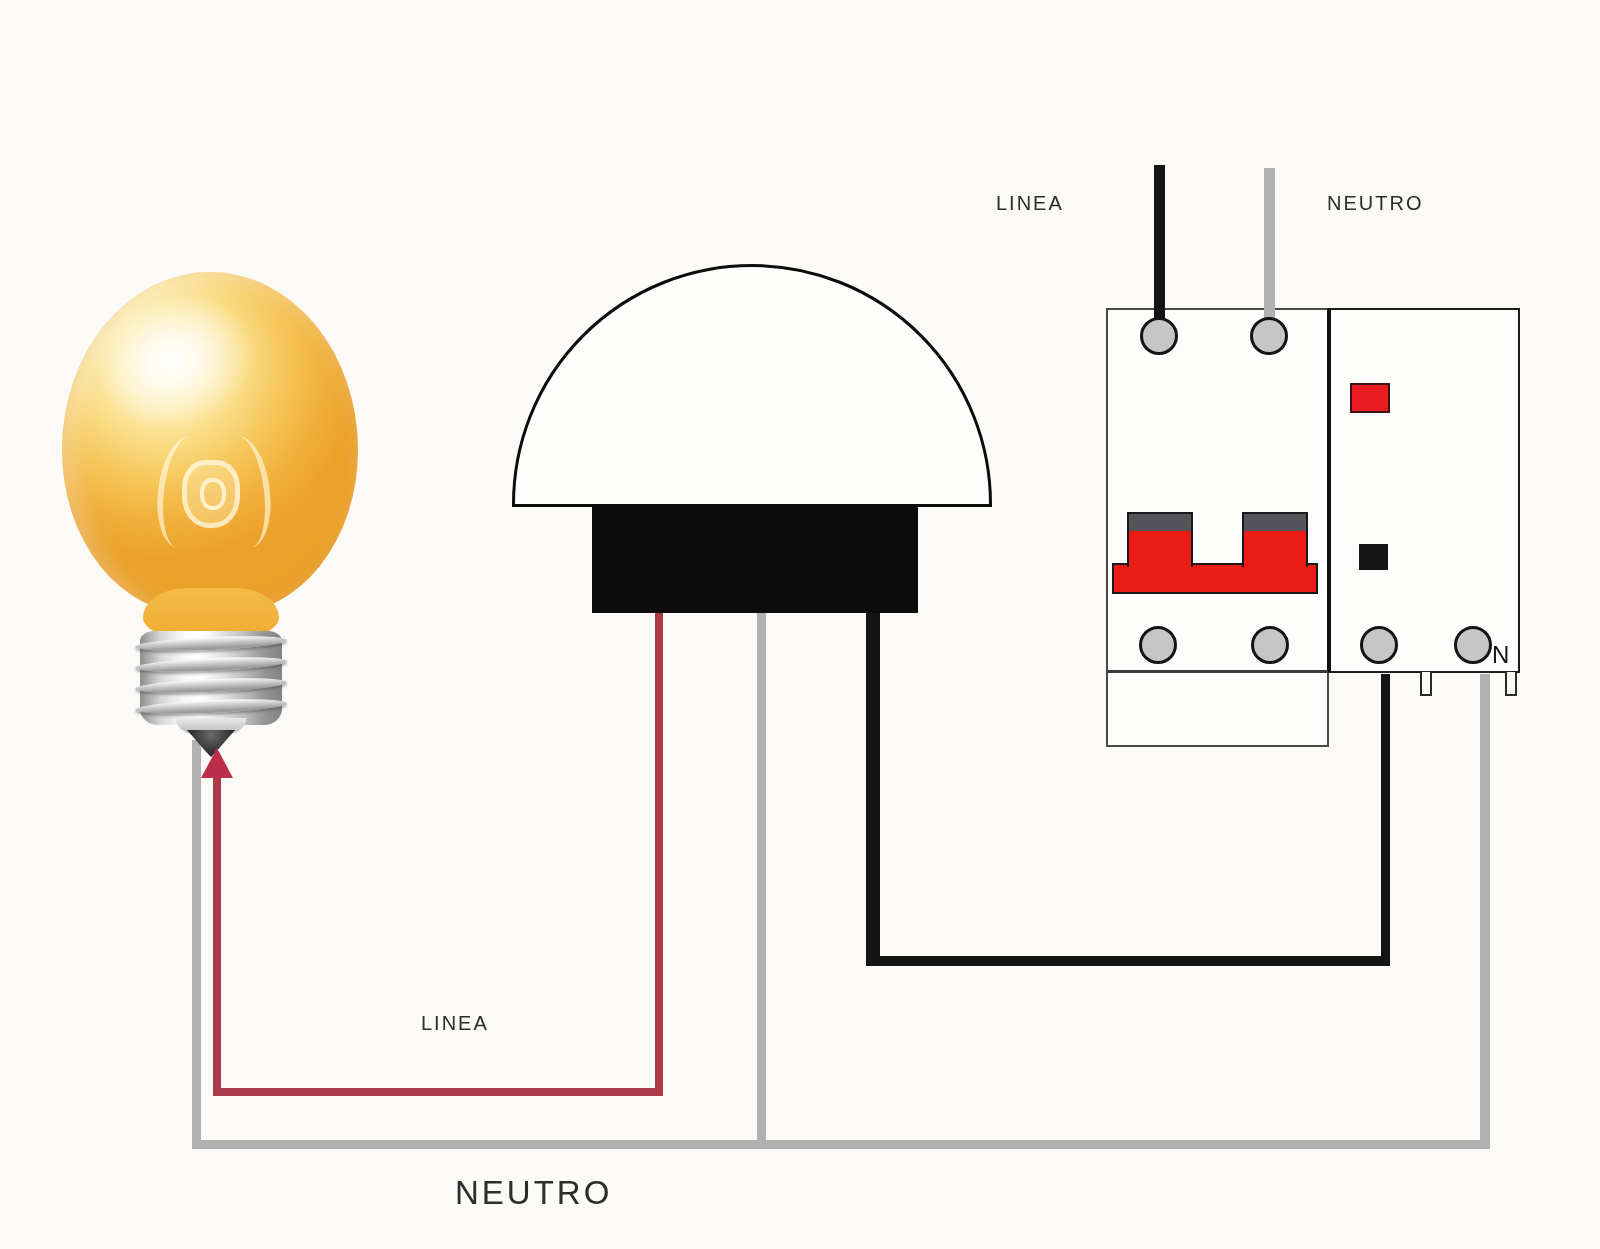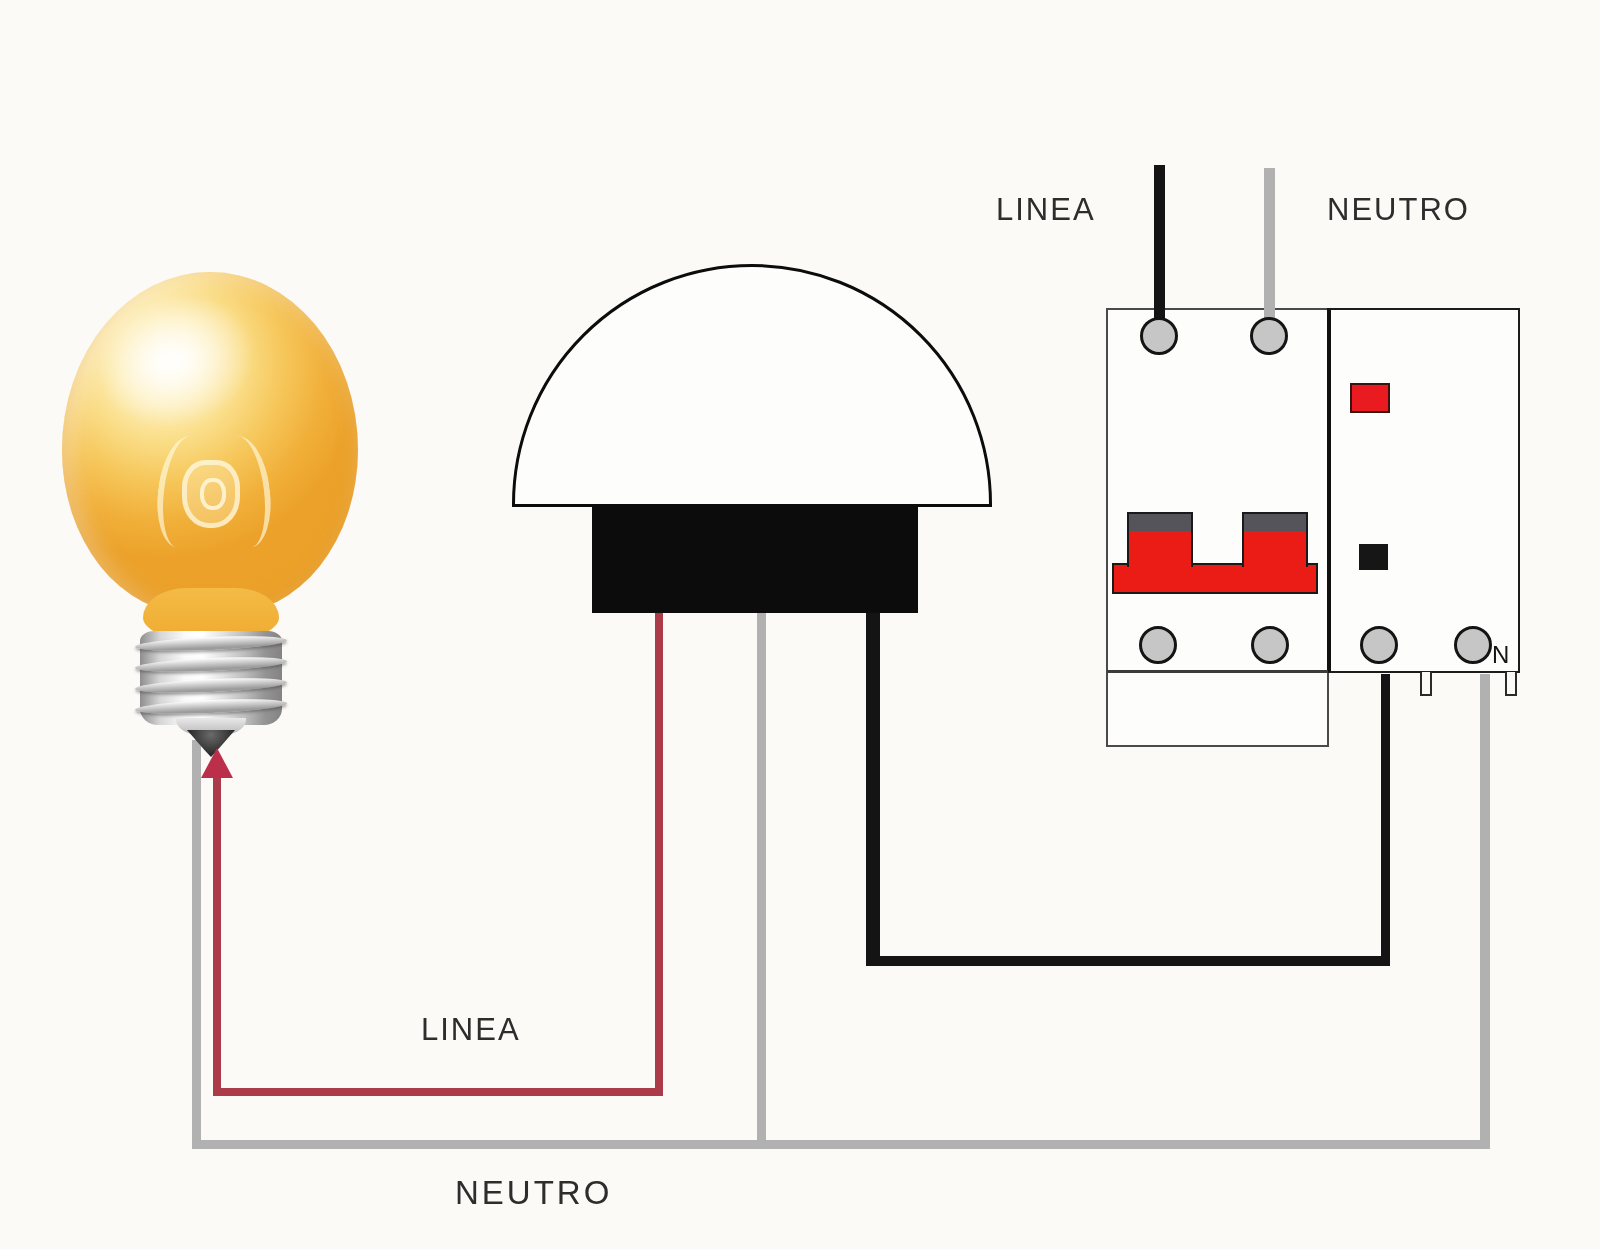--- a/index.html
+++ b/index.html
@@ -7,7 +7,7 @@
            font-family:"Liberation Sans",sans-serif;overflow:hidden;}
   .abs{position:absolute;}
   
-  .lbl{position:absolute;color:#2d2d2d;font-size:31px;letter-spacing:2px;z-index:6;white-space:nowrap;}
+  .lbl{position:absolute;color:#2d2d2d;font-size:20px;letter-spacing:2px;z-index:6;white-space:nowrap;}
   #lbl-linea-top{left:996px;top:192px;}
   #lbl-neutro-top{left:1327px;top:192px;}
   #lbl-linea-bottom{left:421px;top:1012px;}

